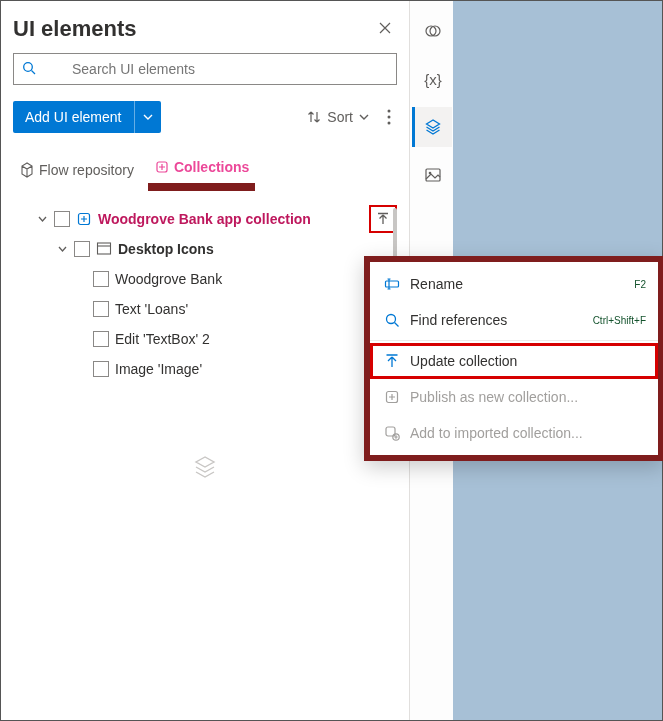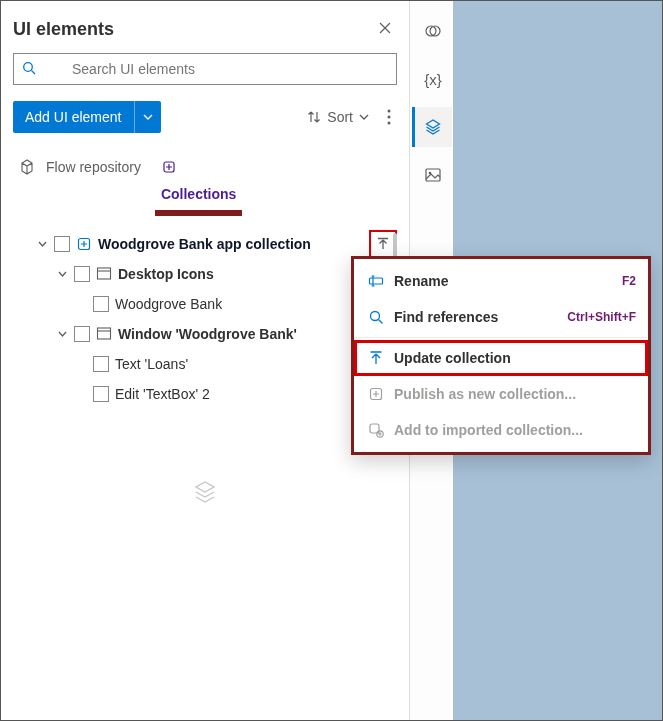--- a/index.html
+++ b/index.html
@@ -58,7 +58,7 @@
     margin-bottom: 10px;
   }
   .title {
-    font-size: 18px;
+    font-size: 22px;
     font-weight: 600;
   }
   .close-x {

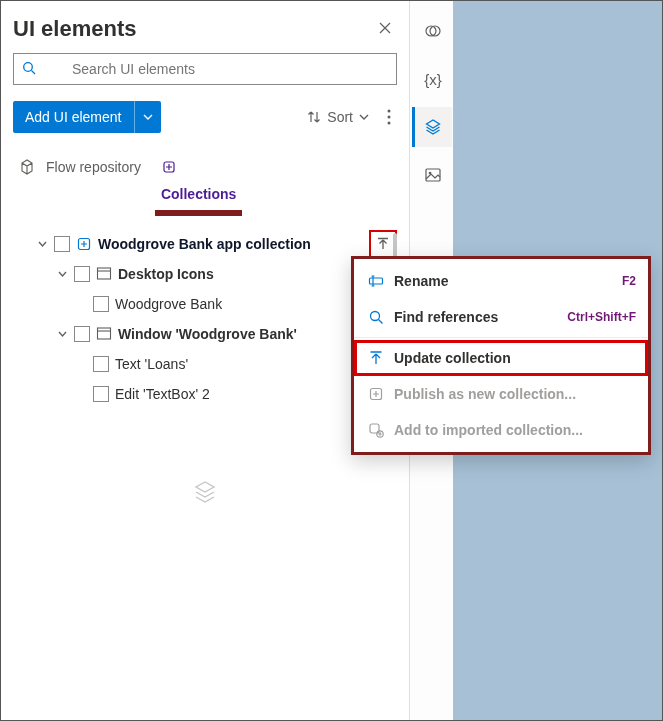--- a/index.html
+++ b/index.html
@@ -131,7 +131,7 @@
     margin-bottom: 12px;
   }
   .tab {
-    display: flex; align-items: flex-start; gap: 11px;
+    display: flex; align-items: center; gap: 4px;
     padding: 8px 6px;
     color: #605e5c;
     cursor: pointer;

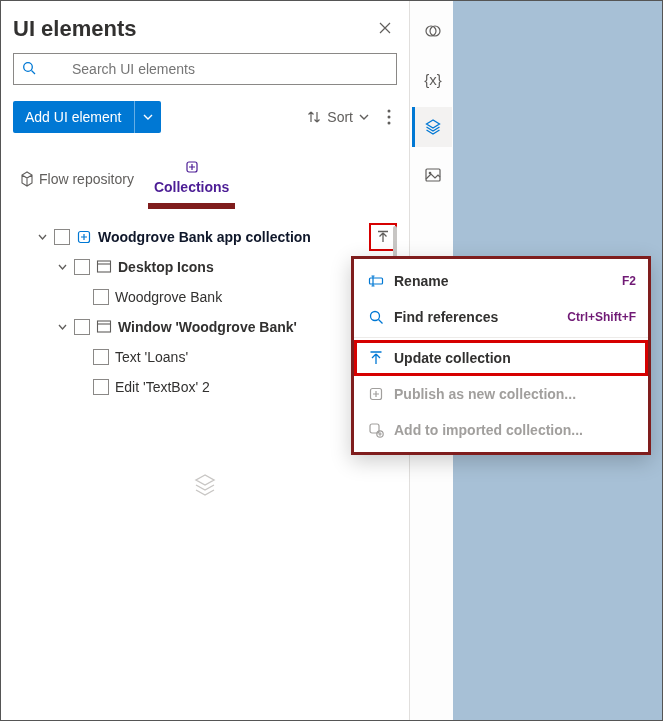--- a/index.html
+++ b/index.html
@@ -138,10 +138,9 @@
     border-bottom: 2px solid transparent;
   }
   .tab.active {
-    color: #4c1d95;
-    border-bottom: 6px solid #7f1d1d;
+    color: #ec4899;
+    border-bottom: 8px solid #7f1d1d;
     font-weight: 600;
-    flex-direction: column;
   }
 
   .tree-wrap {

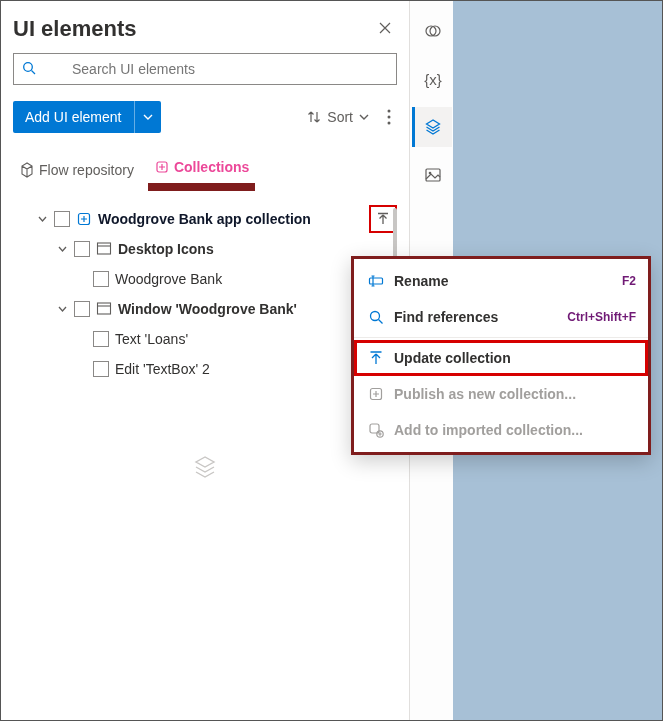--- a/index.html
+++ b/index.html
@@ -312,7 +312,7 @@
                 <path d="M8 5 v6 M5 8 h6" stroke="currentColor" stroke-width="1.2"></path>
               </svg>
             </span>
-          <span class="lbl" style="color:#0f172a">Woodgrove Bank app collection</span>
+          <span class="lbl" style="color:#be185d">Woodgrove Bank app collection</span>
           <span class="action-icon-box">
             <svg width="14" height="14" viewBox="0 0 14 14">
                 <path d="M7 12 V3 M7 3 L3.5 6.5 M7 3 L10.5 6.5 M2 1.5 h10" stroke="currentColor" stroke-width="1.3" fill="none"></path>

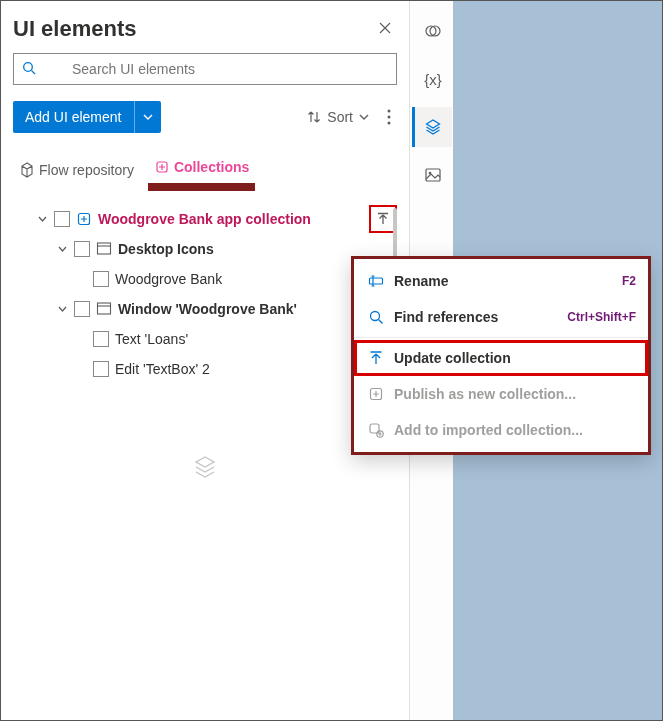--- a/index.html
+++ b/index.html
@@ -192,15 +192,14 @@
   
   .ctx {
     position: absolute;
-    left: 351px;
+    left: 364px;
     top: 256px;
     width: 300px;
     background: #fff;
     box-shadow: 0 6px 20px rgba(0,0,0,0.2);
-    border: 3px solid #7f1d1d;
+    border: 6px solid #7f1d1d;
     padding: 4px 0;
     z-index: 10;
-    font-weight: bold;
   }
   .ctx-item {
     display: flex;

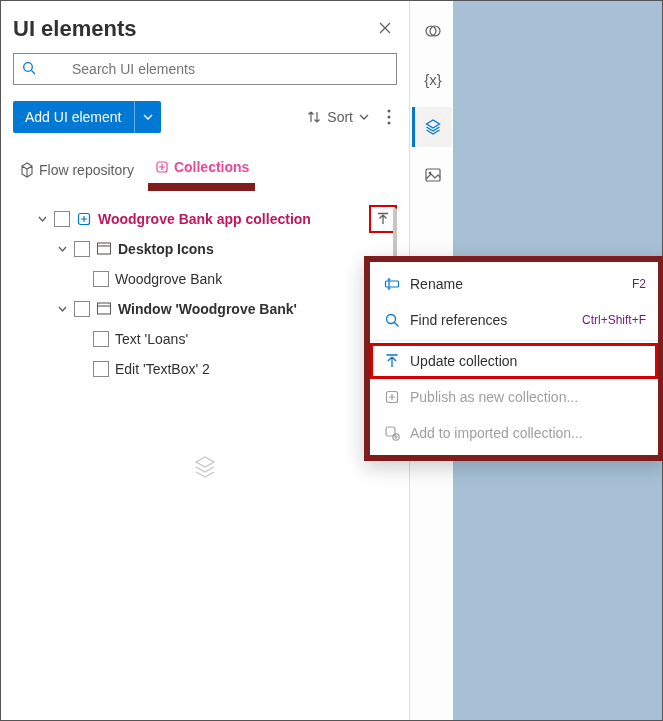--- a/index.html
+++ b/index.html
@@ -212,7 +212,7 @@
   }
   .ctx-item .ci-icon { width:16px; display:flex; color:#0078d4; flex-shrink:0;}
   .ctx-item .ci-label { flex:1; }
-  .ctx-item .ci-key { color:#701a75; font-size:12px; }
+  .ctx-item .ci-key { color:#14532d; font-size:10px; }
   .ctx-item.highlight {
     outline: 3px solid #d60000;
     outline-offset: -3px;

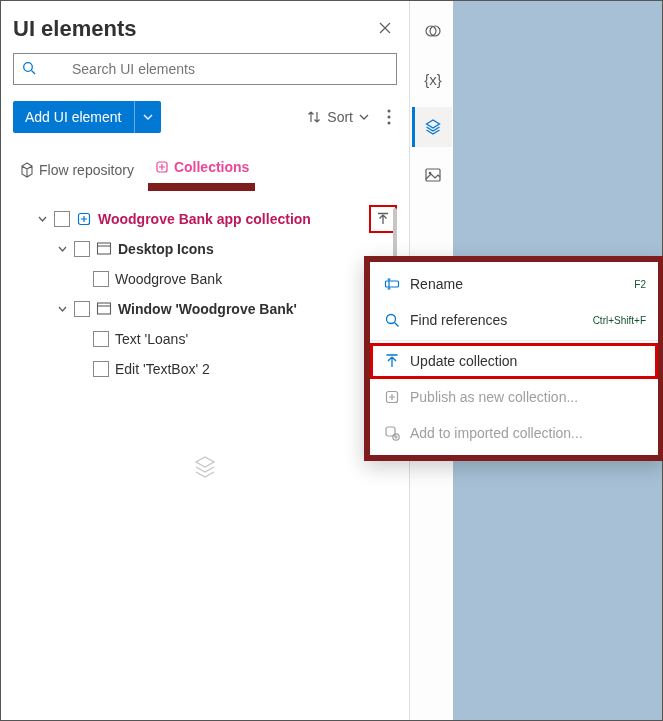--- a/index.html
+++ b/index.html
@@ -340,21 +340,6 @@
           <span class="lbl">Woodgrove Bank</span>
         </div>
 
-        <div class="row bold" style="padding-left:44px">
-          <span class="ch">
-              <svg width="9" height="9" viewBox="0 0 9 9">
-                <path d="M1 2 L4.5 6 L8 2" stroke="currentColor" stroke-width="1.3" fill="none"></path>
-              </svg>
-            </span>
-          <span class="cb"></span>
-          <span class="icon" style="color:#605e5c">
-              <svg width="16" height="16" viewBox="0 0 16 16">
-                <rect x="1.5" y="2" width="13" height="11" stroke="currentColor" stroke-width="1.1" fill="none"></rect>
-                <path d="M1.5 5 h13" stroke="currentColor" stroke-width="1.1"></path>
-              </svg>
-            </span>
-          <span class="lbl">Window 'Woodgrove Bank'</span>
-        </div>
 
         <div class="row" style="padding-left:80px">
           <span class="cb"></span>

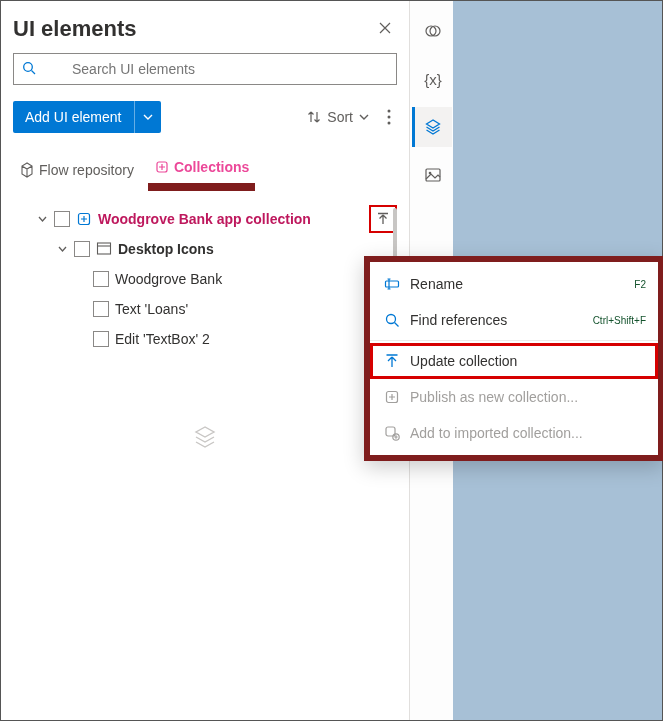--- a/index.html
+++ b/index.html
@@ -349,6 +349,10 @@
           <span class="cb"></span>
           <span class="lbl">Edit 'TextBox' 2</span>
         </div>
+        <div class="row" style="padding-left:80px">
+          <span class="cb"></span>
+          <span class="lbl">Image 'Image'</span>
+        </div>
 
       </div>
 

